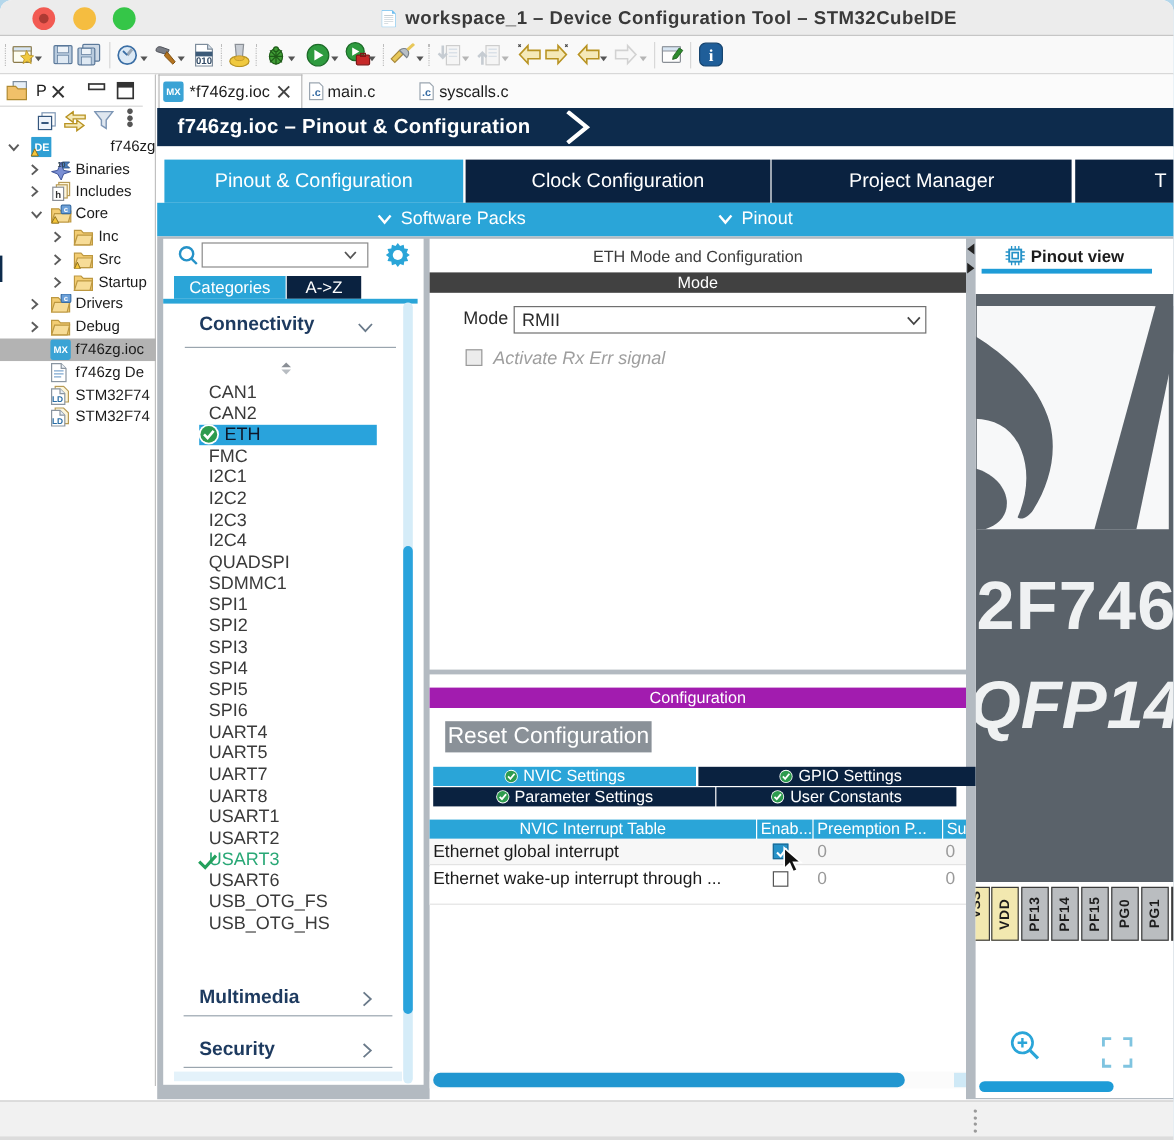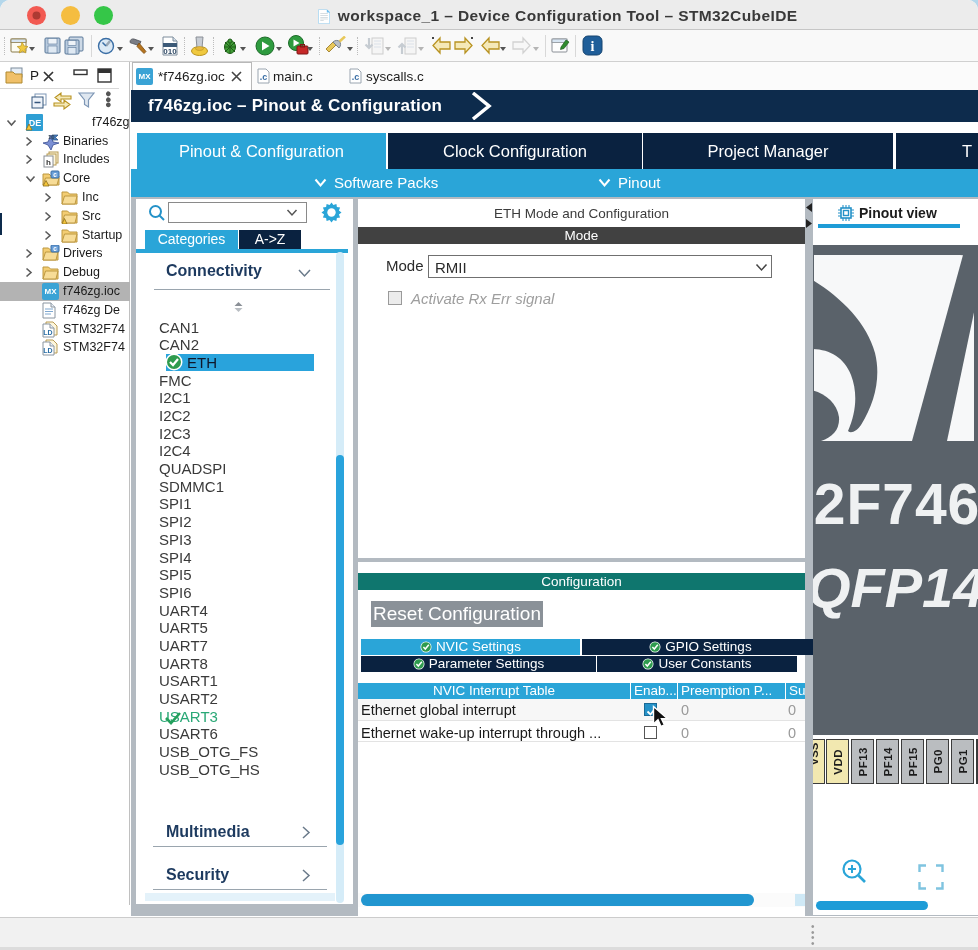--- a/index.html
+++ b/index.html
@@ -34,7 +34,7 @@
 #pinout{position:absolute;left:682px;top:2px;width:165px;height:716px;background:#fff;overflow:hidden;}
 
 #status{position:absolute;left:0;top:917px;width:978px;height:33px;background:#f1f1f1;border-top:1px solid #cccccc;}
-.listitem{height:17.7px;line-height:17.7px;font-size:15px;color:#3a3a3a;padding-left:23px;}
+.listitem{height:17.7px;line-height:17.7px;font-size:15px;color:#3a3a3a;padding-left:38px;}
 .pin{position:absolute;top:540px;width:23px;height:45px;background:#babdc0;border:1.5px solid #3c3c3c;display:flex;align-items:center;justify-content:center;}
 .pin span{writing-mode:vertical-rl;transform:rotate(180deg);font-size:11.5px;font-weight:bold;color:#1c1c1c;letter-spacing:0.5px;}
 .piny{background:#f2e8b0;}

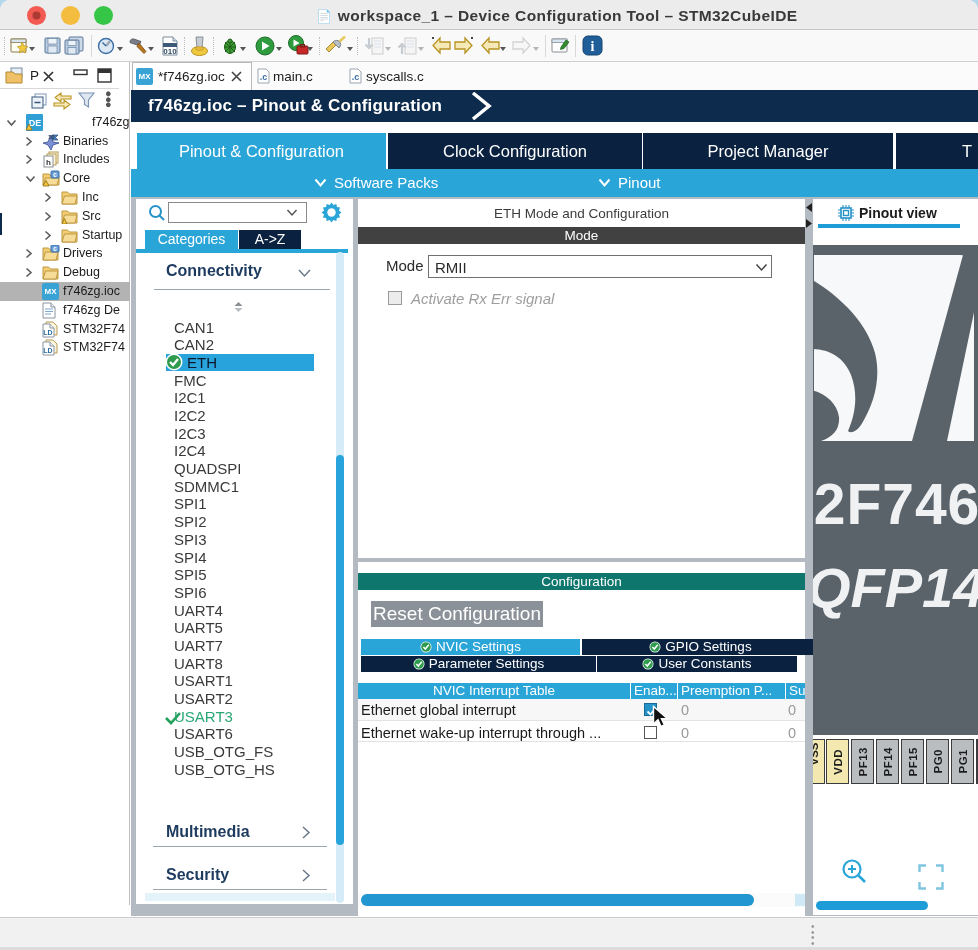--- a/index.html
+++ b/index.html
@@ -462,7 +462,7 @@
       <div class="abs" style="left:53px;top:91px;font-size:15px;font-style:italic;color:#9e9e9e;">Activate Rx Err signal</div>
     </div>
     <div id="midbot">
-      <div class="abs" style="left:0;top:11px;width:447px;height:17px;background:#0f766e;color:#fff;font-size:13.5px;text-align:center;line-height:17px;">Configuration</div>
+      <div class="abs" style="left:0;top:11px;width:447px;height:17px;background:#a21caf;color:#fff;font-size:13.5px;text-align:center;line-height:17px;">Configuration</div>
       <div class="abs" style="left:13px;top:39px;width:172px;height:26px;background:#8a9198;color:#fff;font-size:19px;text-align:center;line-height:26px;">Reset Configuration</div>
       <div class="abs" style="left:3px;top:77px;width:219px;height:16px;background:#2aa5d8;color:#fff;font-size:13.5px;text-align:center;line-height:16px;"><svg style="vertical-align:-2px;margin-right:4px;" width="12" height="12" viewBox="0 0 12 12">
             <circle cx="6" cy="6" r="5.5" fill="#fff"></circle>

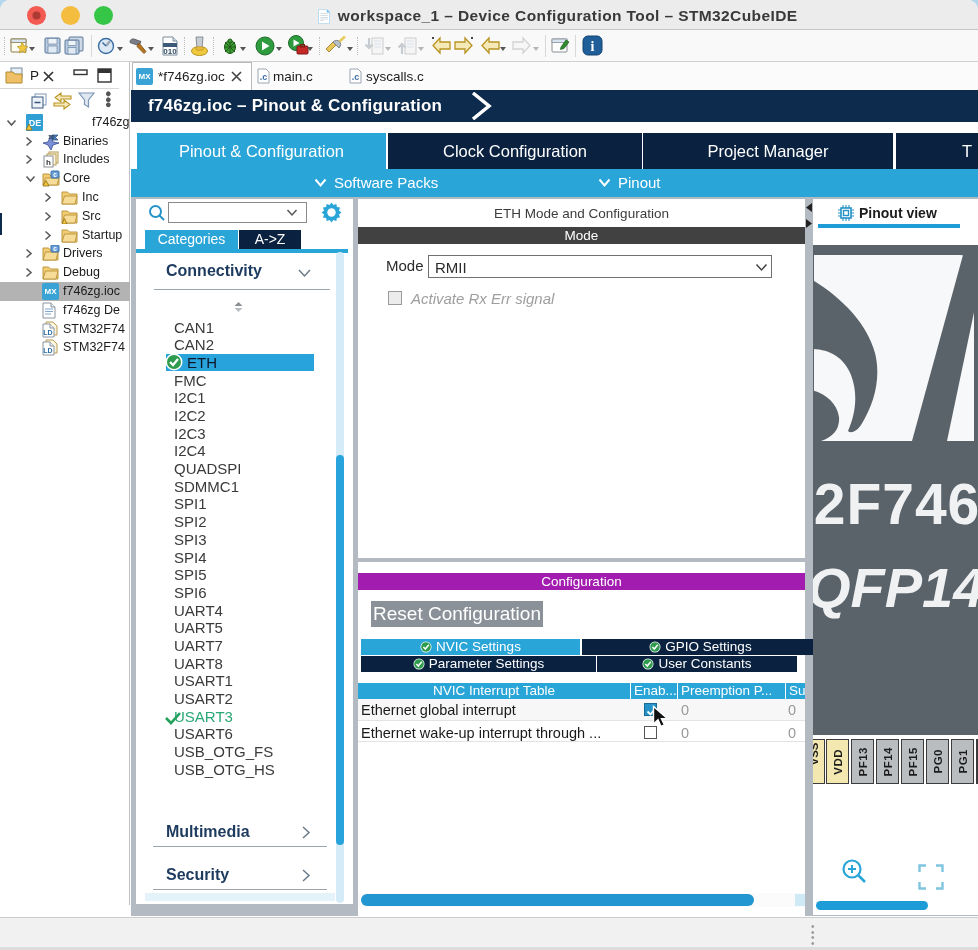--- a/index.html
+++ b/index.html
@@ -496,7 +496,7 @@
         <span class="abs" style="left:323px;top:3px;font-size:14.5px;color:#9a9a9a;">0</span>
         <span class="abs" style="left:430px;top:3px;font-size:14.5px;color:#9a9a9a;">0</span>
       </div>
-      <div class="abs" style="left:0;top:160px;width:447px;height:20px;background:#fff;border-bottom:1px solid #e3e3e3;text-align:center;">
+      <div class="abs" style="left:0;top:160px;width:447px;height:32px;background:#fff;border-bottom:1px solid #e3e3e3;text-align:center;">
         <span class="abs" style="left:3px;top:3px;font-size:14.5px;color:#1a1a1a;">Ethernet wake-up interrupt through ...</span>
         <div class="abs" style="left:286px;top:4px;width:13px;height:13px;background:#fff;border:1.5px solid #555;"></div>
         <span class="abs" style="left:323px;top:3px;font-size:14.5px;color:#9a9a9a;">0</span>

